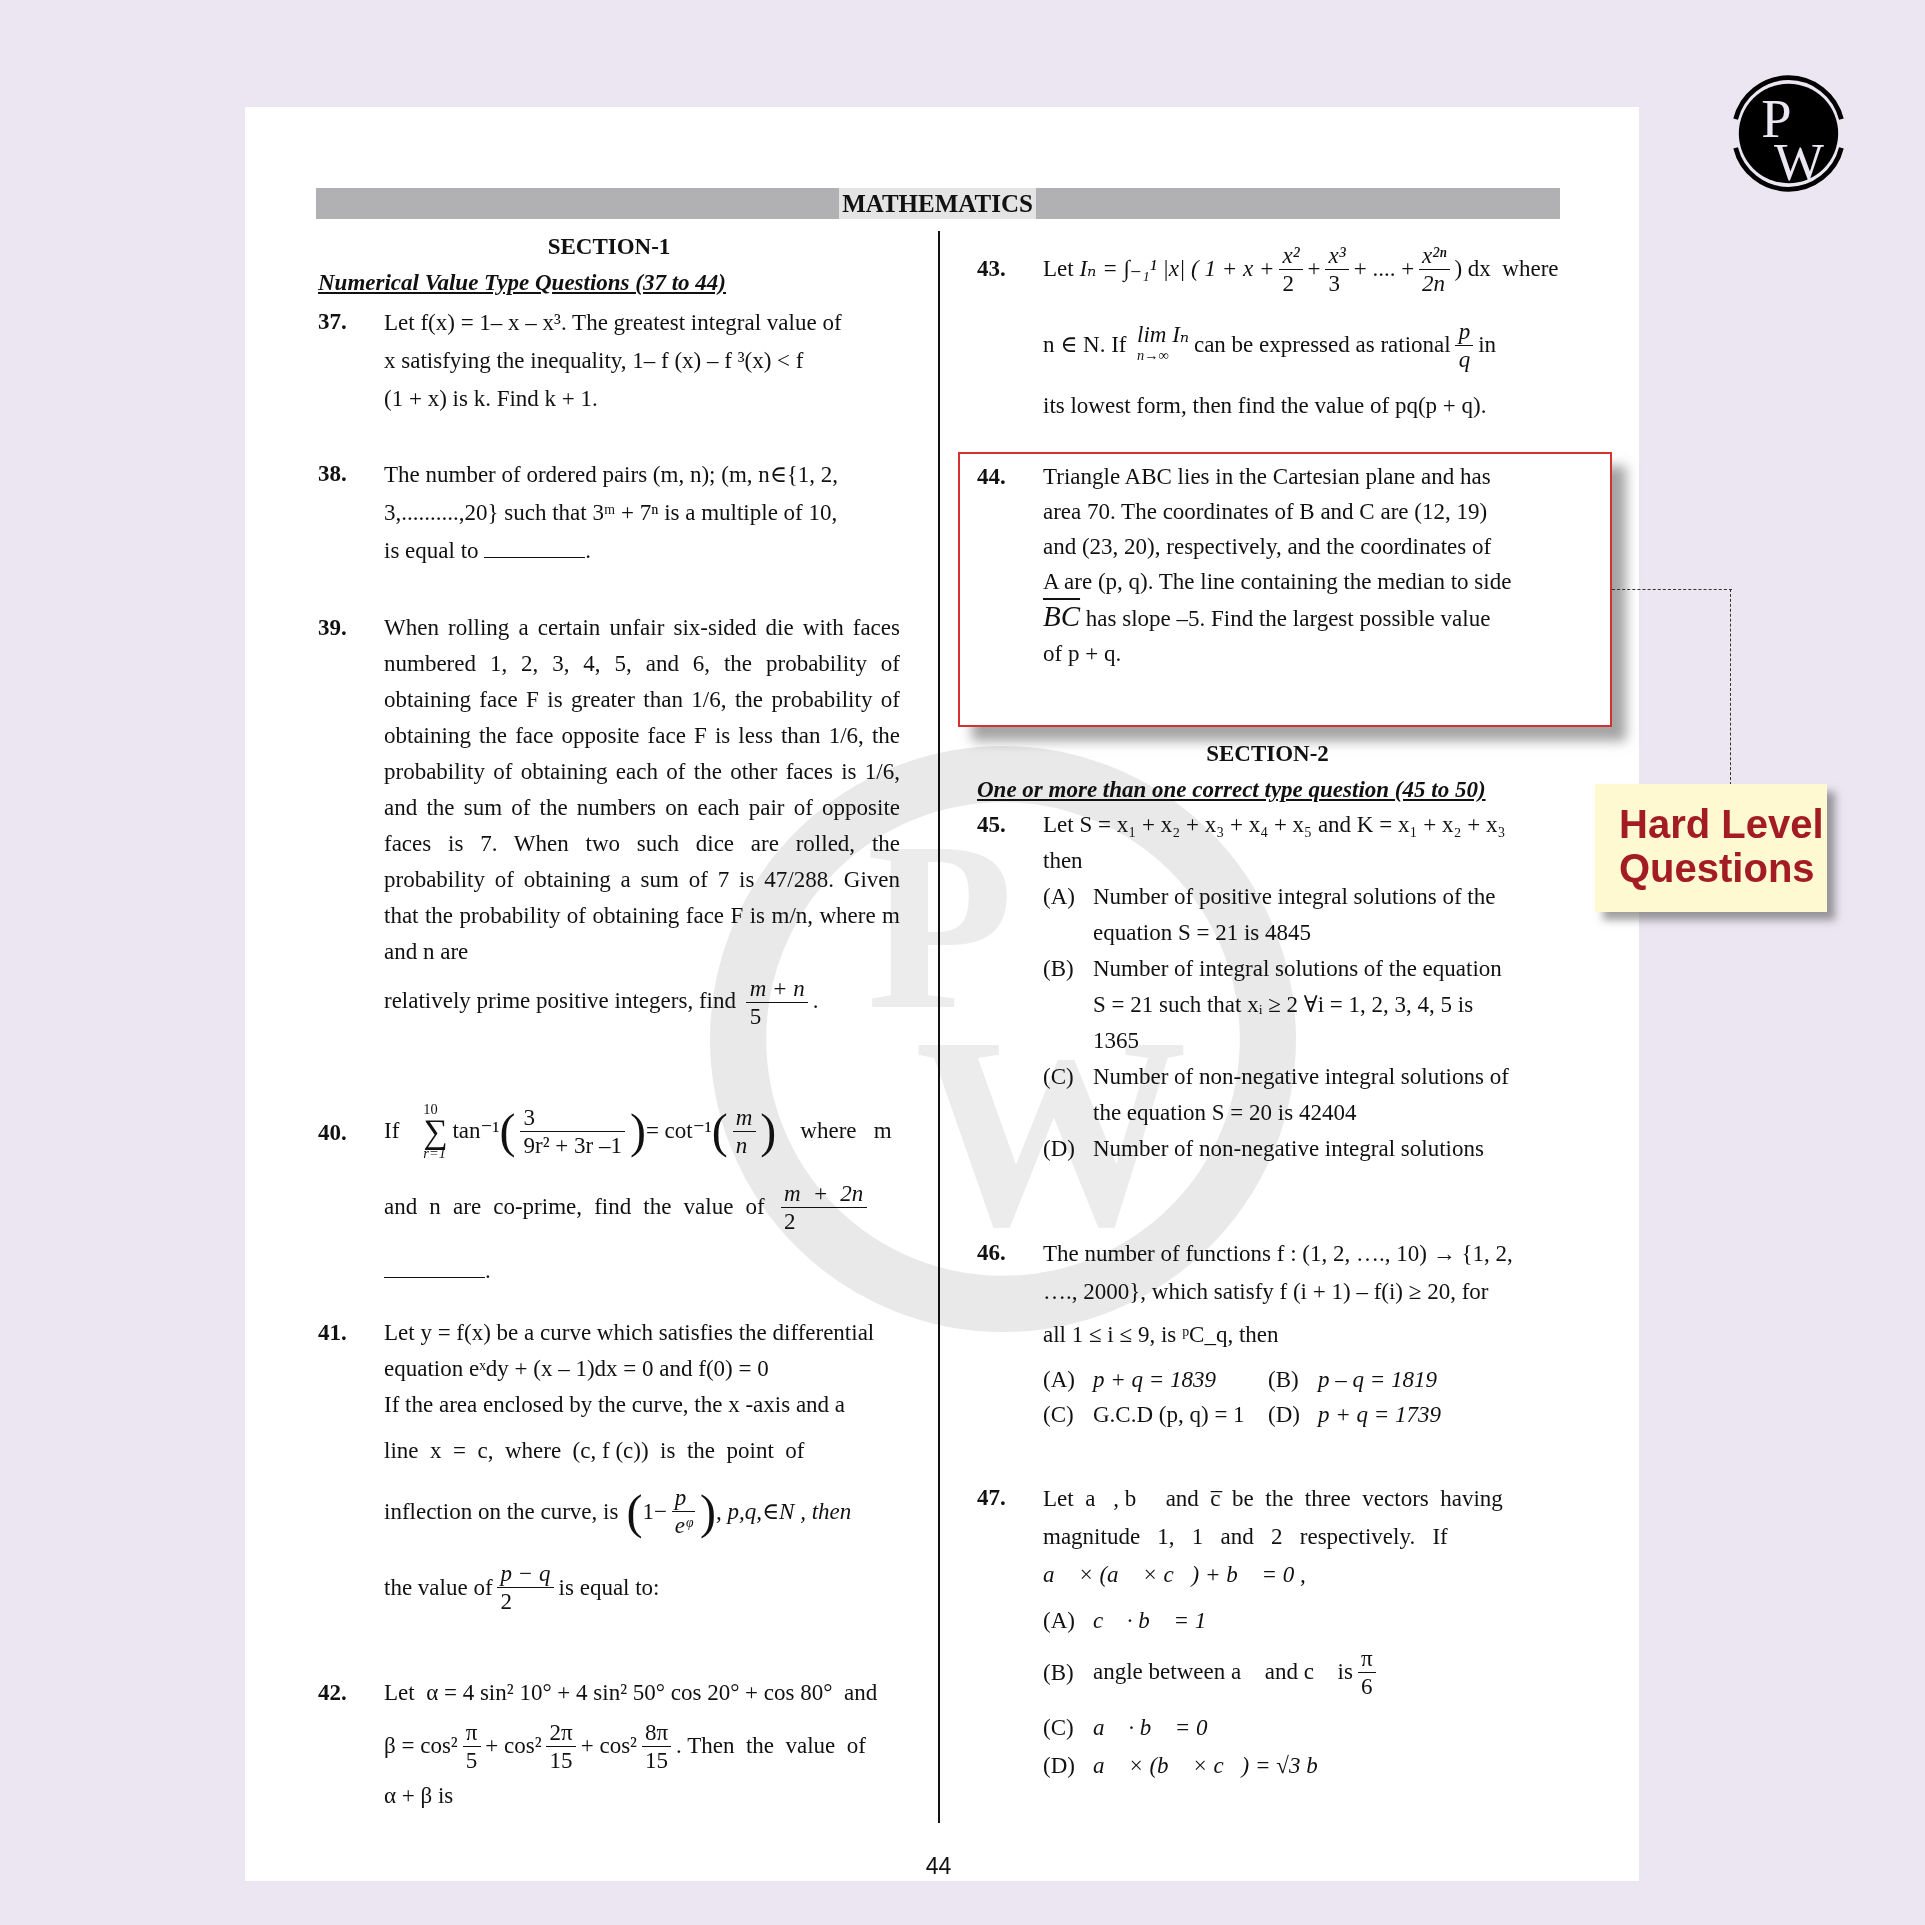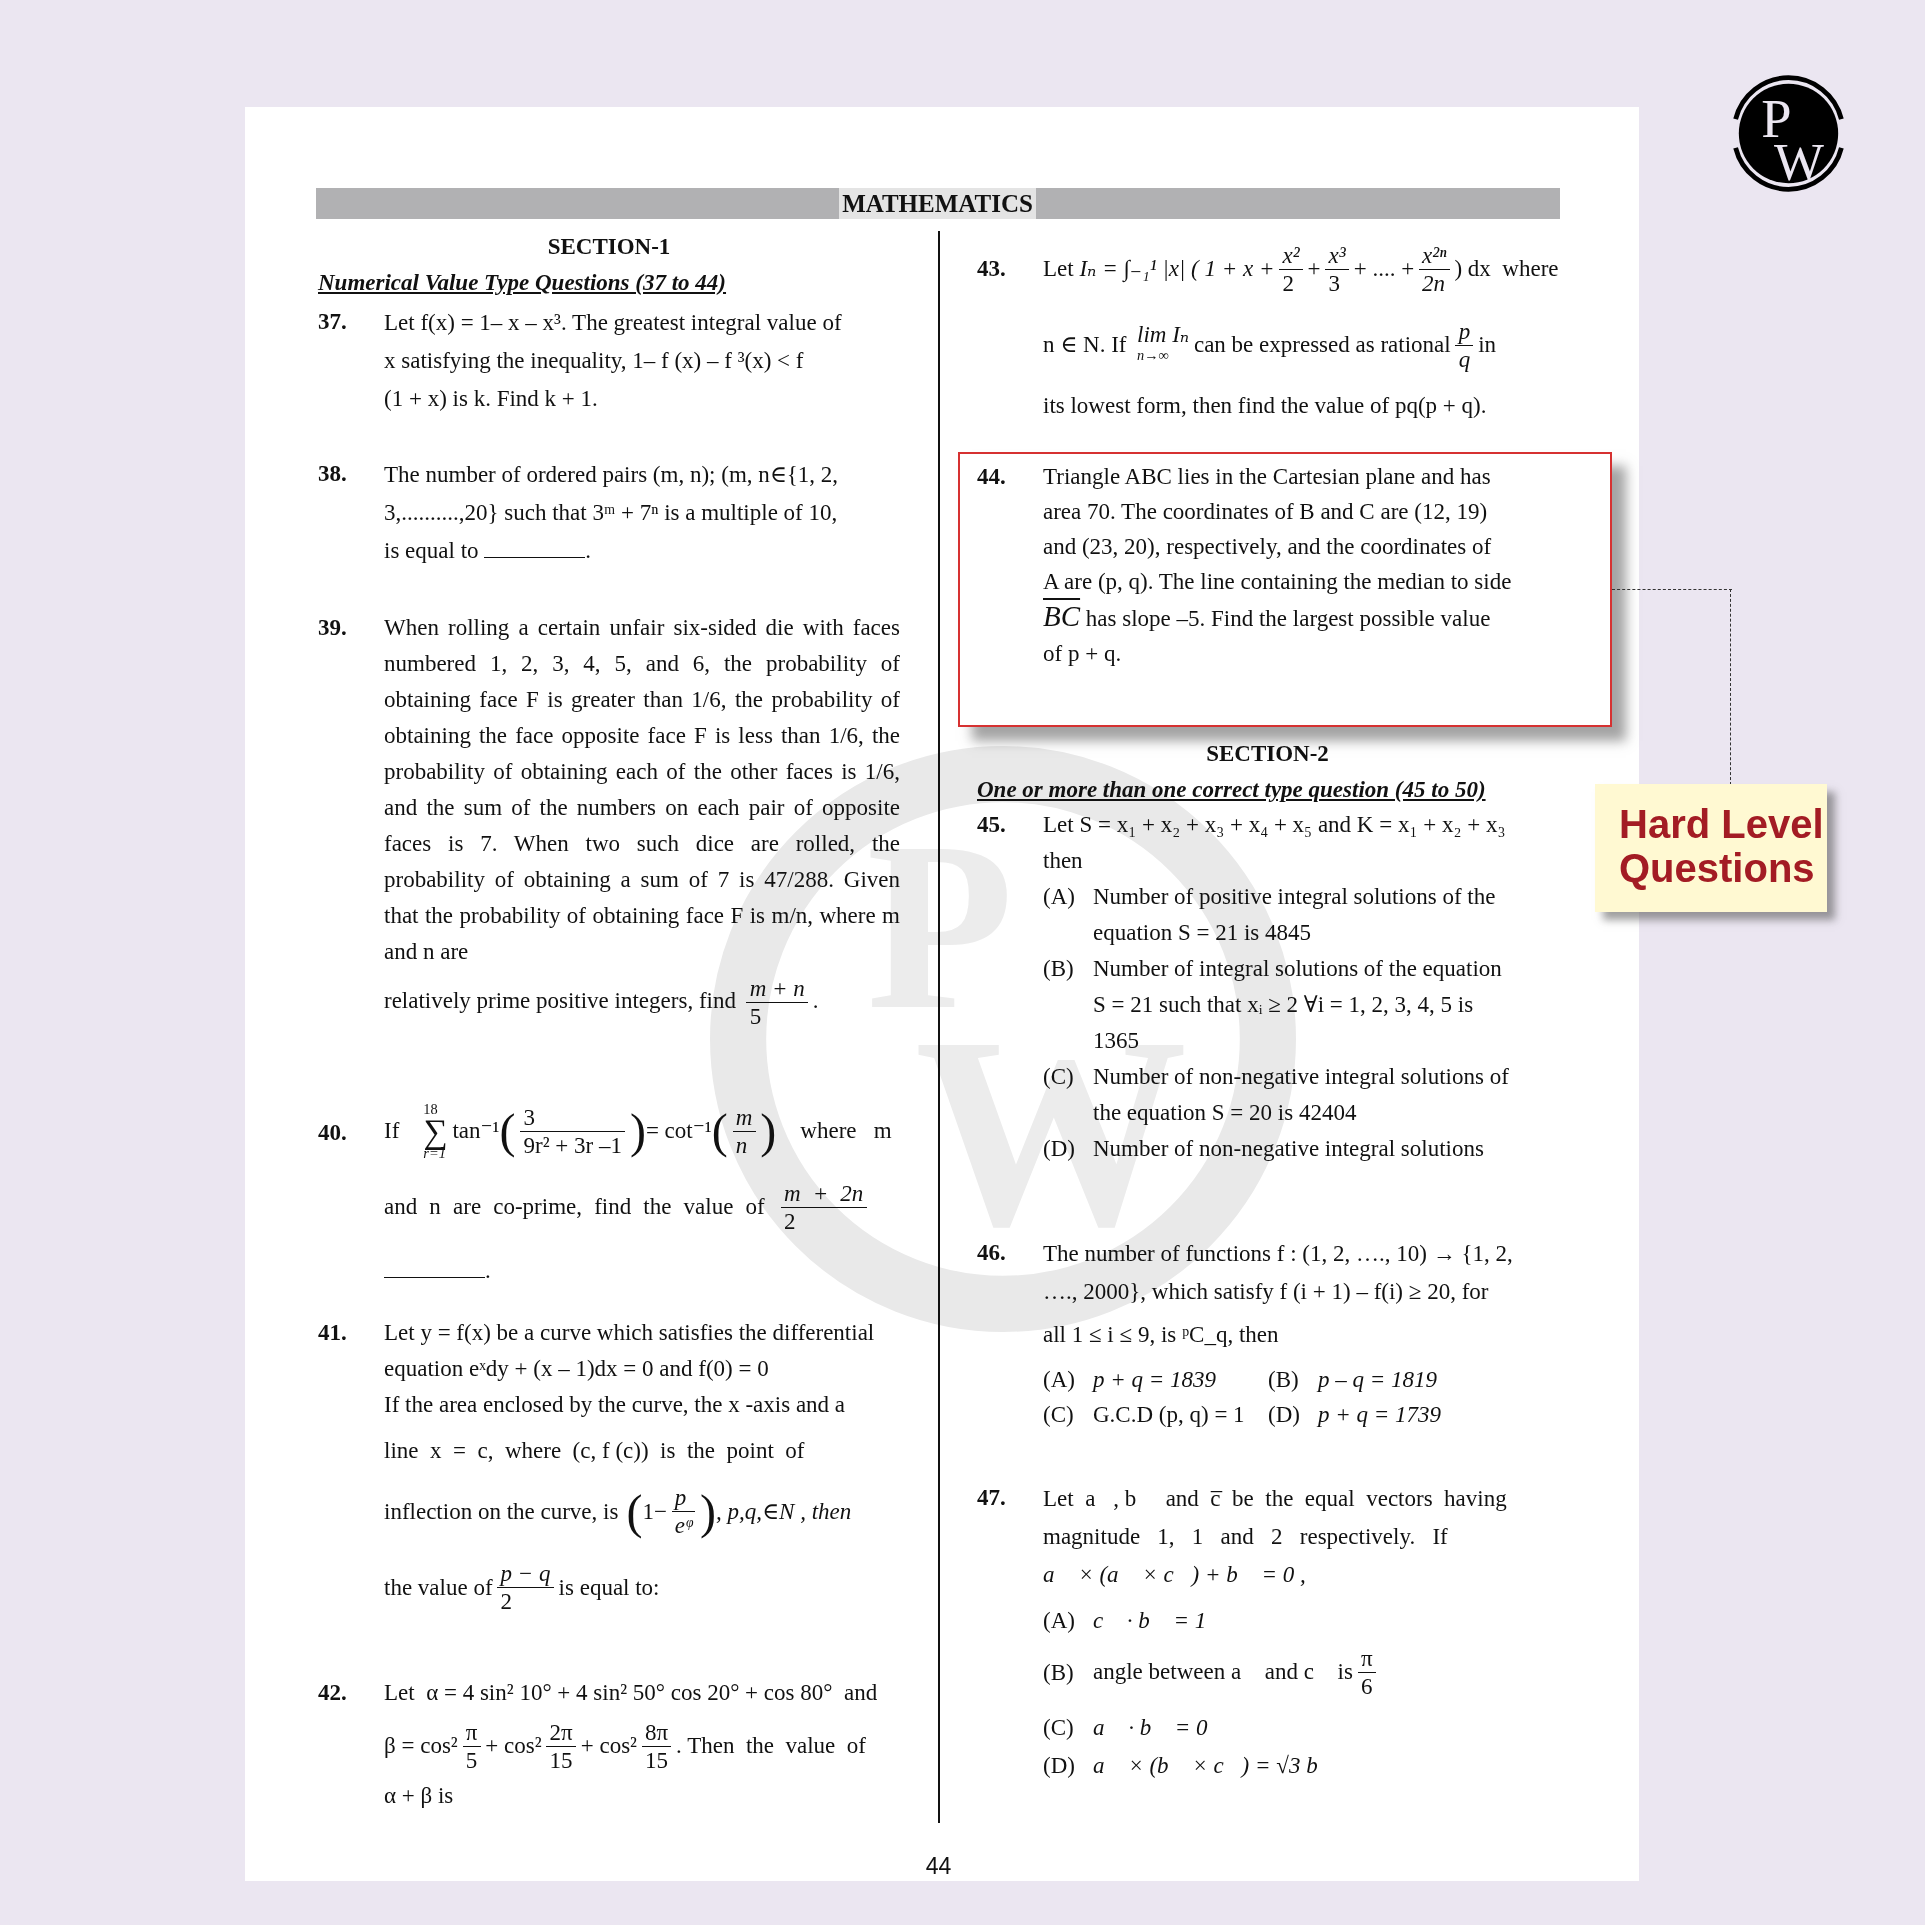--- a/index.html
+++ b/index.html
@@ -143,7 +143,7 @@
     <div style="display:flex; align-items:center; height:80px;">
       <span>If</span>
       <span class="frac" style="margin-left:24px;">
-        <span style="display:block;font-size:14.4px;line-height:14.4px;">18</span>
+        <span style="display:block;font-size:14.4px;line-height:14.4px;">10</span>
         <span style="display:block;font-size:34px;line-height:29px;">∑</span>
         <span style="display:block;font-size:14.4px;line-height:14.4px;font-style:italic;">r=1</span>
       </span>

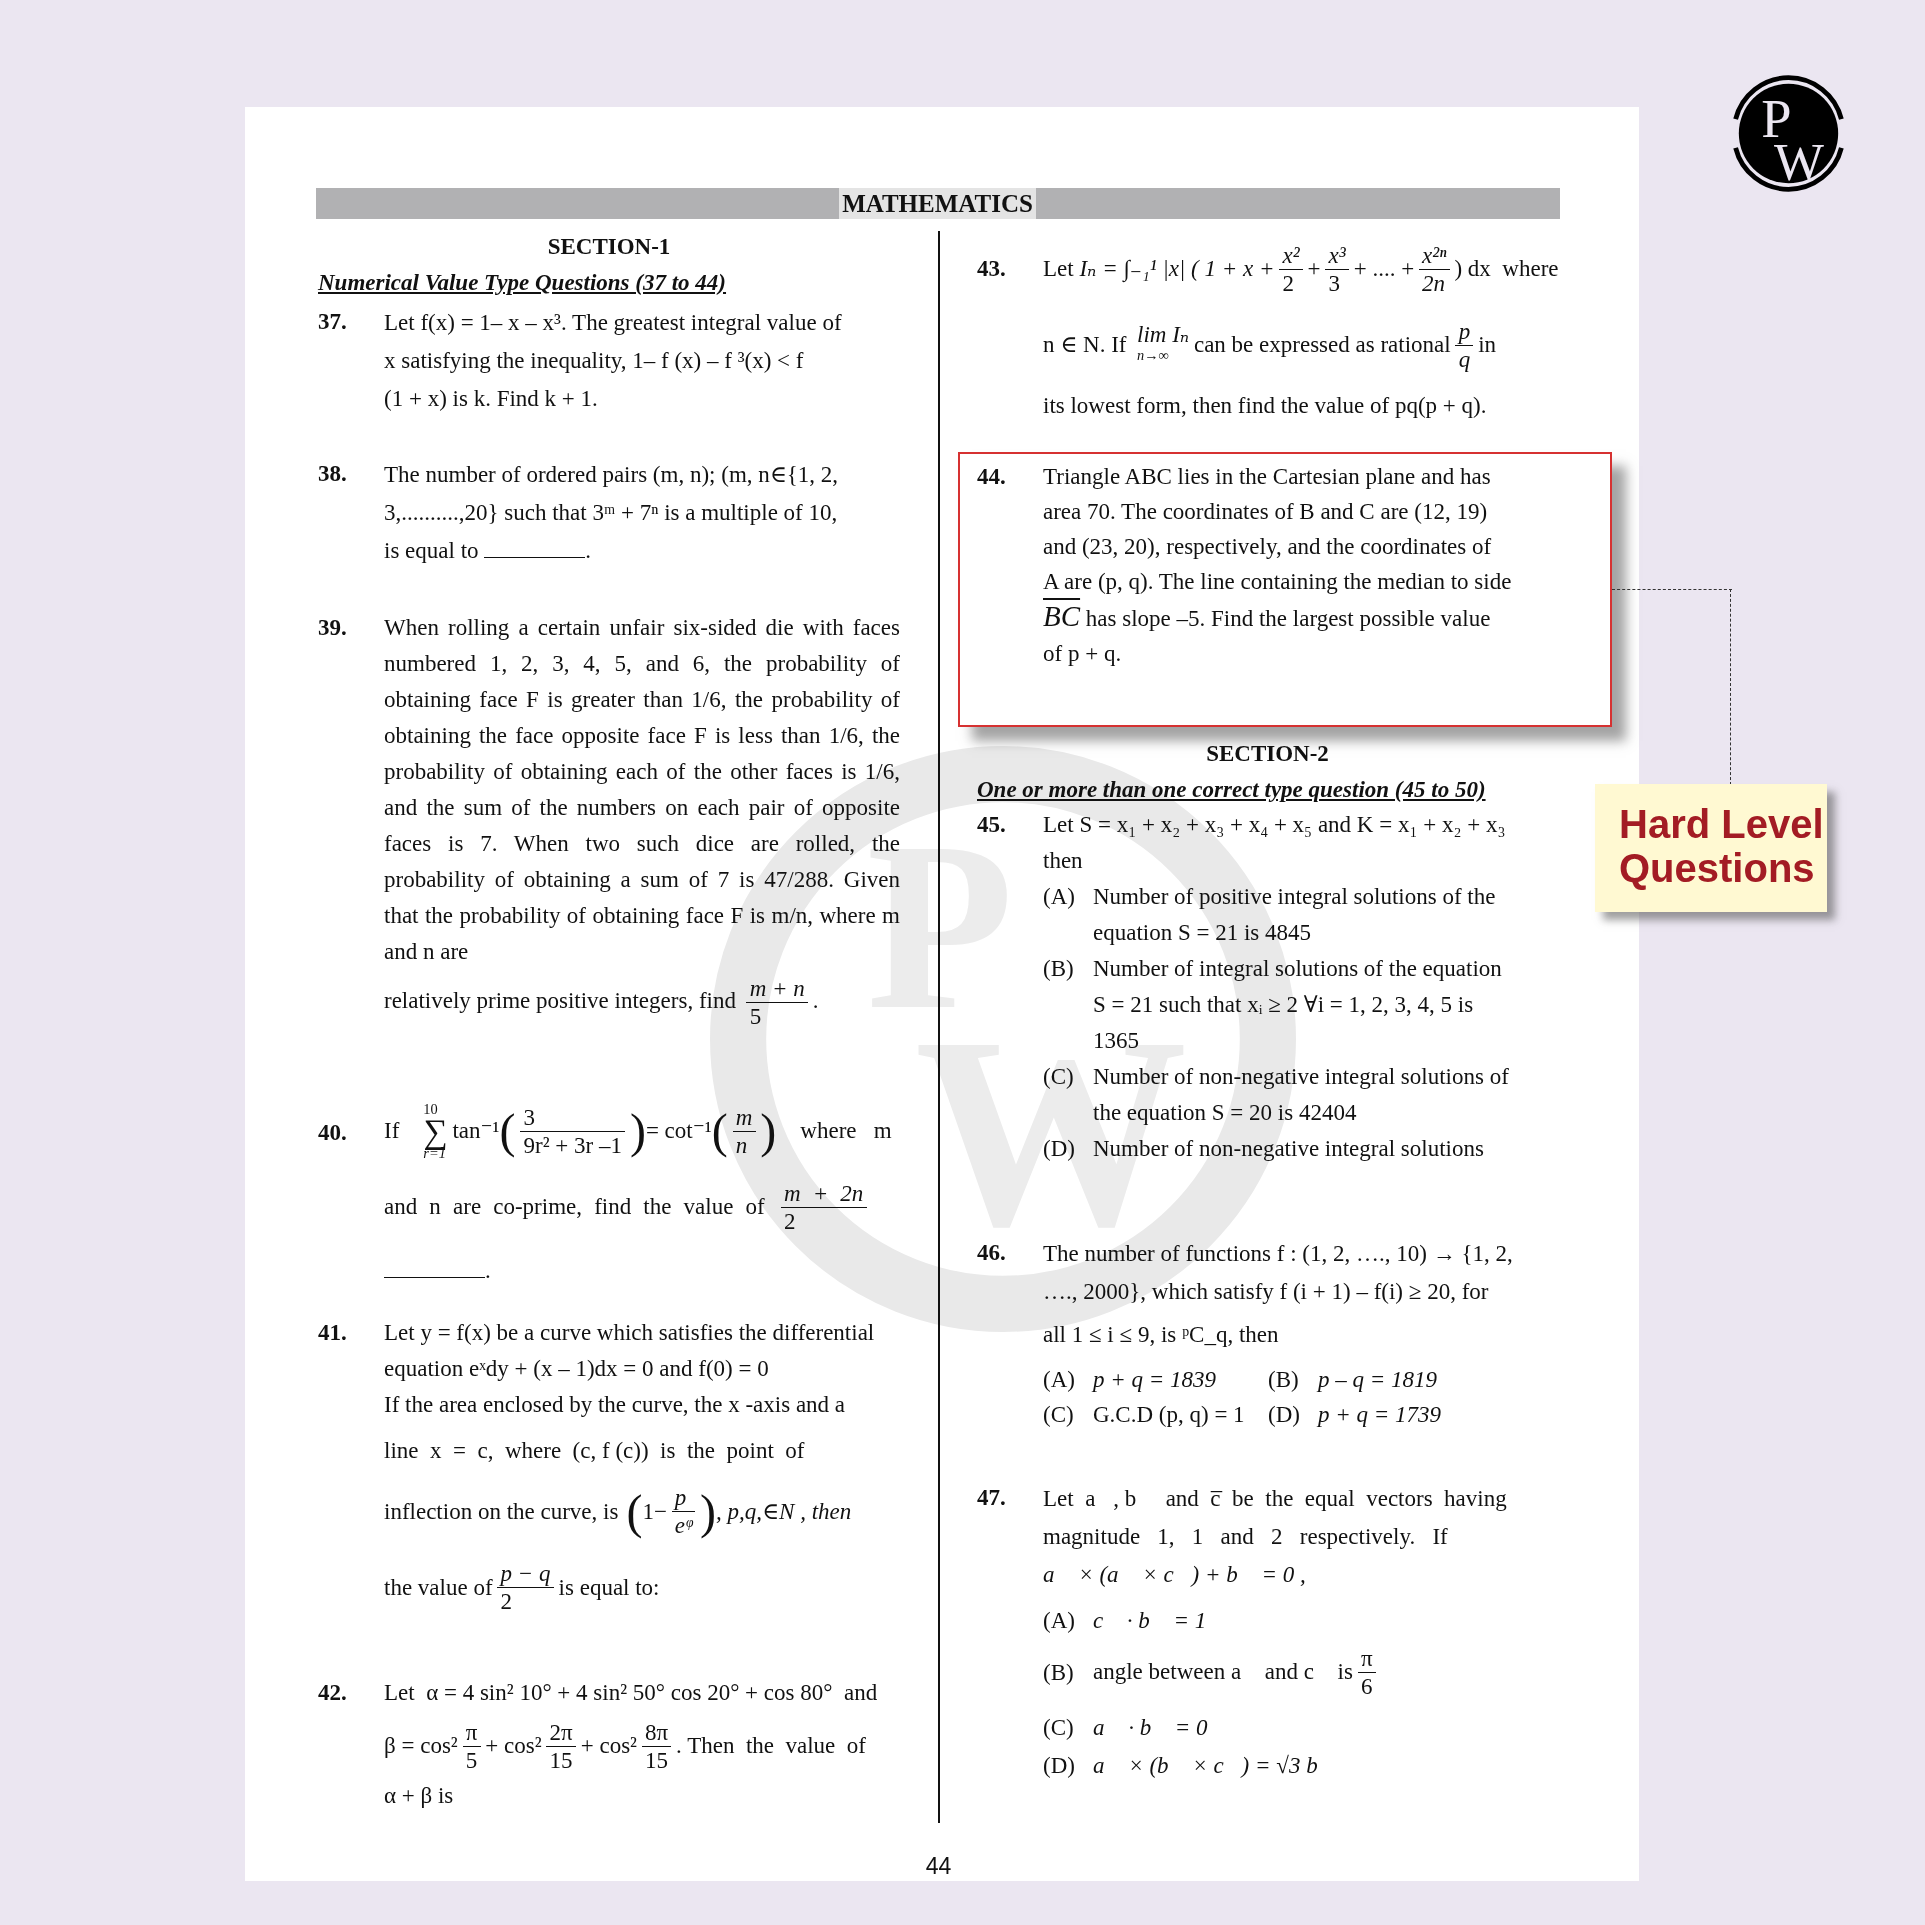--- a/index.html
+++ b/index.html
@@ -344,7 +344,7 @@
 <div class="col col-right" style="top:1480px;">
   <span class="qnum">47.</span>
   <div class="qbody" style="line-height:38px; white-space:nowrap;">
-    <div style="white-space:pre;">Let  a⃗, b⃗  and  c̅  be  the  equal  vectors  having</div>
+    <div style="white-space:pre;">Let  a⃗, b⃗  and  c̅  be  the  three  vectors  having</div>
     <div style="white-space:pre;">magnitude   1,   1   and   2   respectively.   If</div>
     <div style="font-style:italic;">a⃗ × (a⃗ × c⃗) + b⃗ = 0 ,</div>
     <div class="opt" style="margin-top:8px;"><span class="lbl">(A)</span><span style="font-style:italic;">c⃗ · b⃗ = 1</span></div>

